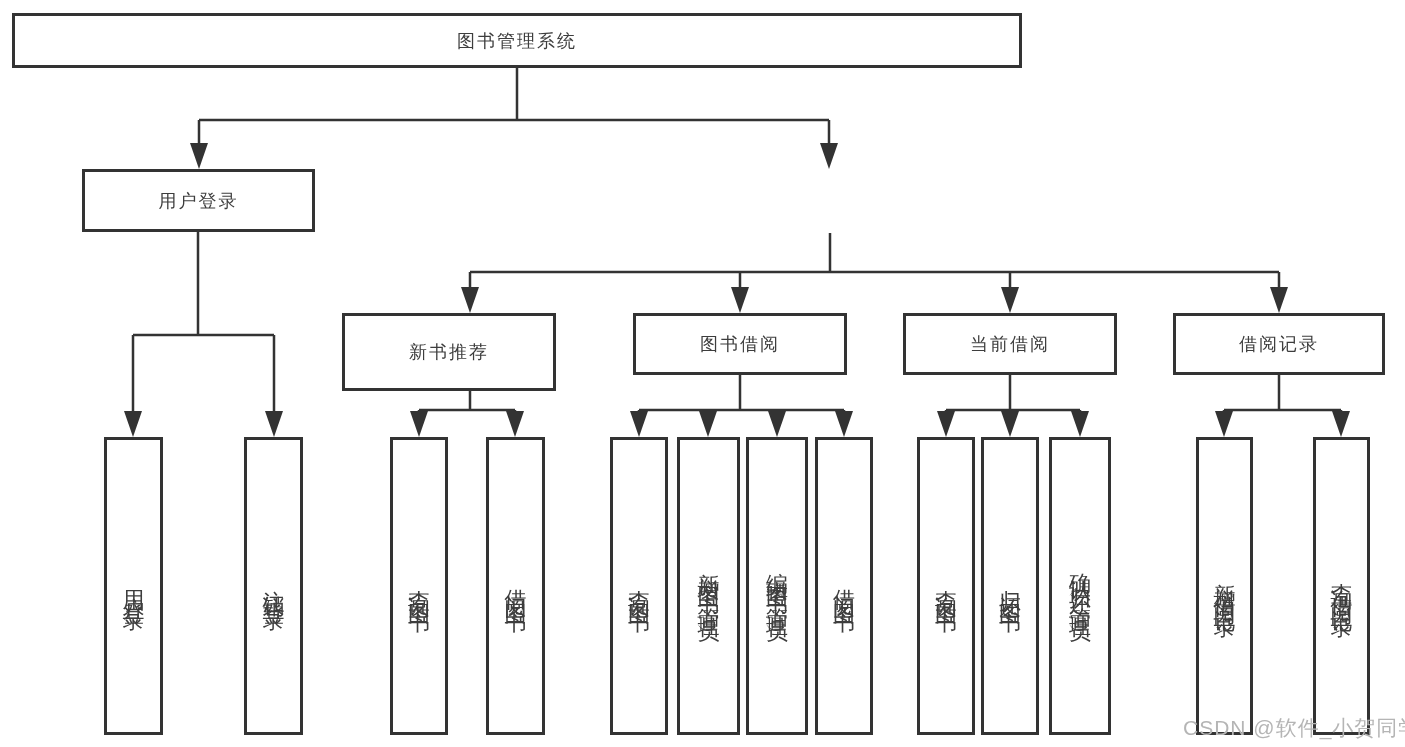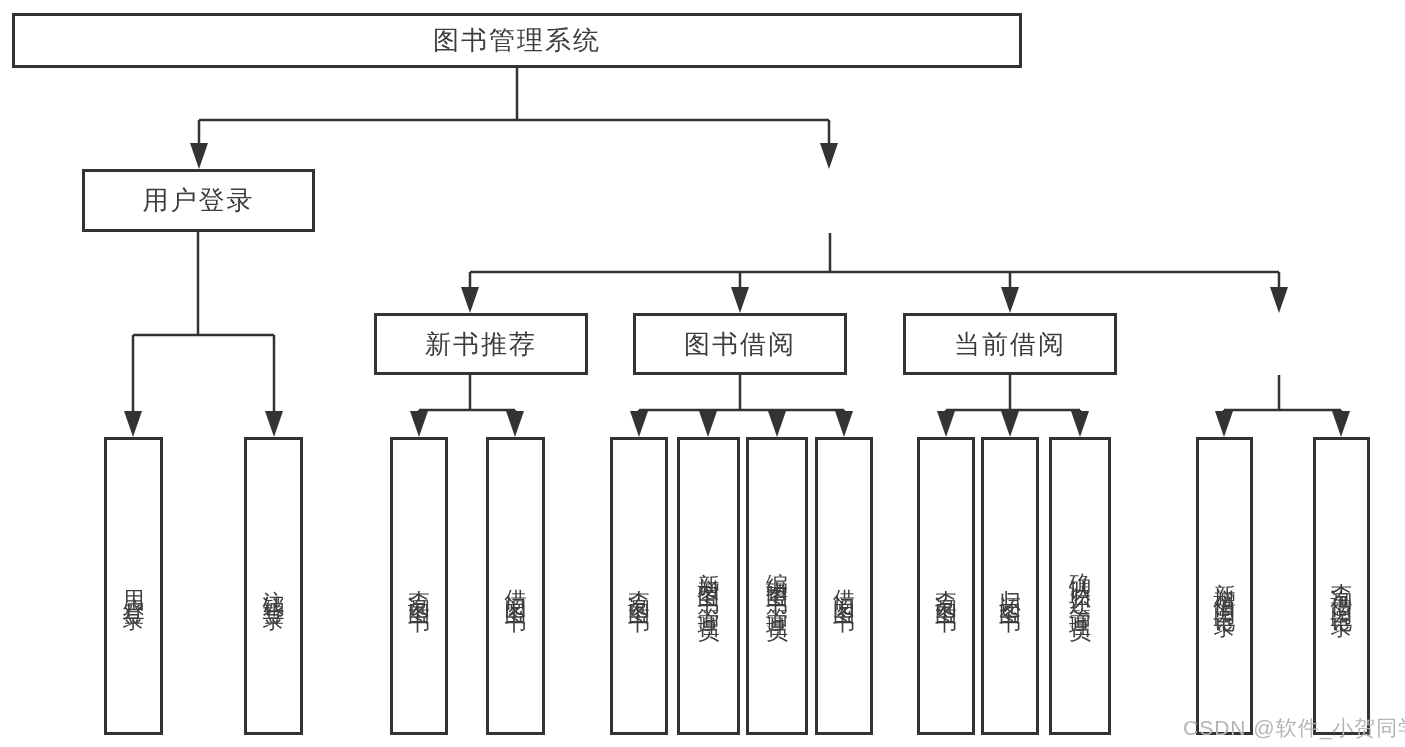--- a/index.html
+++ b/index.html
@@ -23,7 +23,7 @@
     background:#fff;color:var(--text,#3d3d3d);
     display:flex;align-items:center;justify-content:center;
   }
-  .hbox{font-size:26px;letter-spacing:2px;white-space:nowrap;text-align:center;}
+  .hbox{font-size:18px;letter-spacing:2px;white-space:nowrap;text-align:center;}
   .leaf{
     writing-mode:vertical-rl;text-orientation:mixed;
     font-size:22px;letter-spacing:7px;line-height:1;

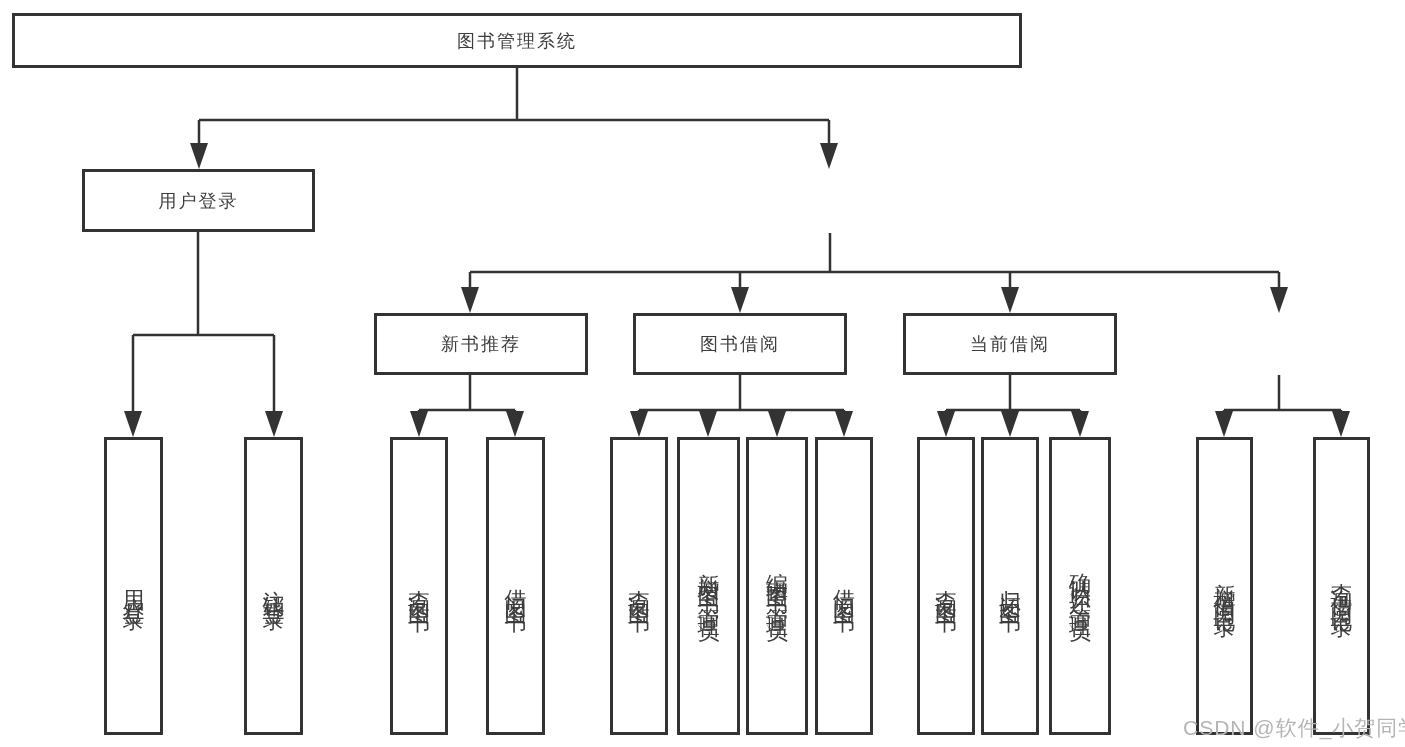--- a/index.html
+++ b/index.html
@@ -74,7 +74,7 @@
 
   <div class="box hbox" style="left:82px;top:169px;width:233px;height:63px">用户登录</div>
 
-  <div class="box hbox" style="left:374px;top:313px;width:214px;height:62px">新书推荐</div>
+  <div class="box hbox" style="left:342px;top:313px;width:214px;height:78px">新书推荐</div>
   <div class="box hbox" style="left:903px;top:313px;width:214px;height:62px">当前借阅</div>
   <div class="box hbox" style="left:633px;top:313px;width:214px;height:62px">图书借阅</div>
 

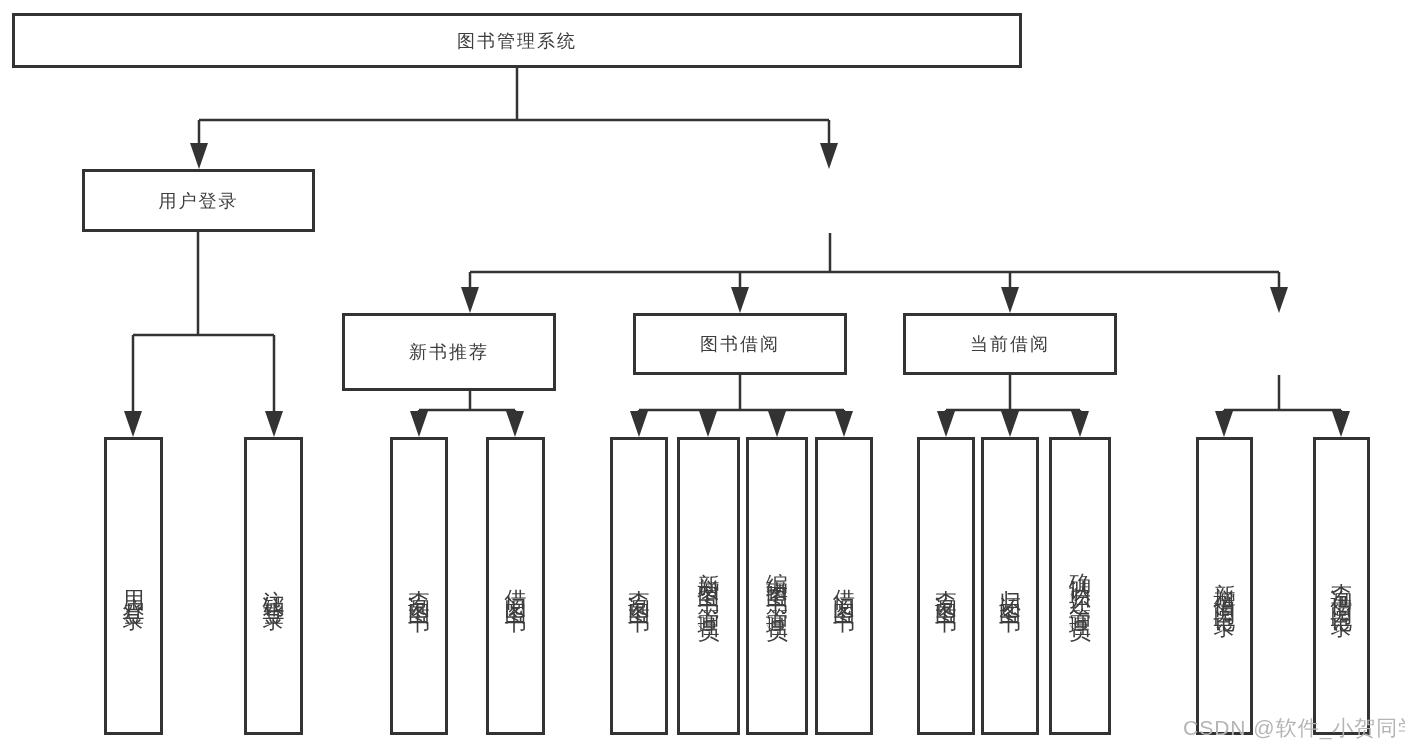--- a/index.html
+++ b/index.html
@@ -77,6 +77,7 @@
   <div class="box hbox" style="left:342px;top:313px;width:214px;height:78px">新书推荐</div>
   <div class="box hbox" style="left:903px;top:313px;width:214px;height:62px">当前借阅</div>
   <div class="box hbox" style="left:633px;top:313px;width:214px;height:62px">图书借阅</div>
+  <div class="box hbox" style="left:1173px;top:313px;width:212px;height:62px">借阅记录</div>
 
   <div class="box leaf" style="left:104px;width:59px">用户登录</div>
   <div class="box leaf" style="left:244px;width:59px">注销登录</div>

